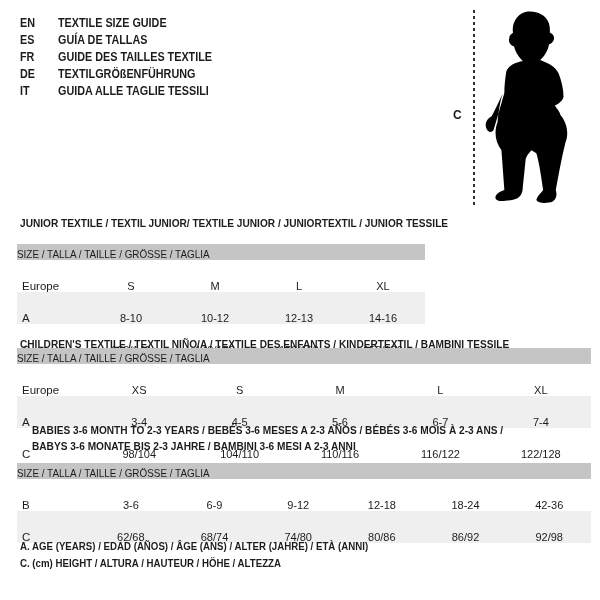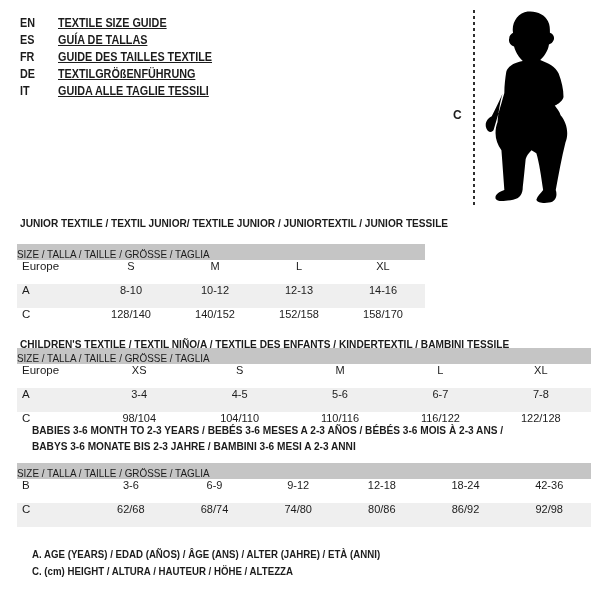--- a/index.html
+++ b/index.html
@@ -19,7 +19,7 @@
   .cond90{display:inline-block;transform:scaleX(0.9);transform-origin:0 50%;white-space:nowrap;}
 
   
-  .lang-list{position:absolute;left:20px;top:14px;text-decoration:underline;}
+  .lang-list{position:absolute;left:20px;top:14px;}
   .lang-row{display:flex;height:17px;align-items:center;font-weight:bold;font-size:12px;}
   .lang-code{width:38px;}
 

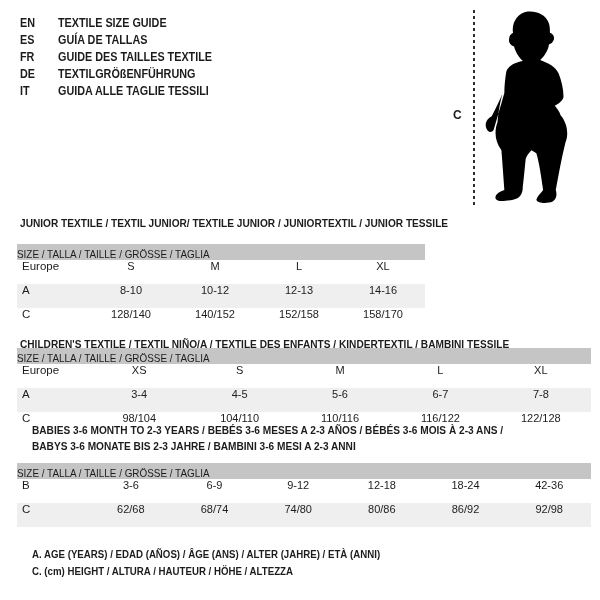--- a/index.html
+++ b/index.html
@@ -37,7 +37,7 @@
   
   .tbl{position:absolute;font-size:11px;}
   .bar{height:16px;background:var(--header-bar);display:flex;align-items:flex-end;box-sizing:border-box;font-size:11px;}
-  .trow{display:flex;height:24px;align-items:flex-start;}
+  .trow{display:flex;height:32px;align-items:flex-end;}
   .trow.shaded{background:var(--row-shade);}
   .lbl{width:72px;padding-left:5px;box-sizing:border-box;text-align:left;font-size:11.5px;}
   .cell{flex:1;text-align:center;}

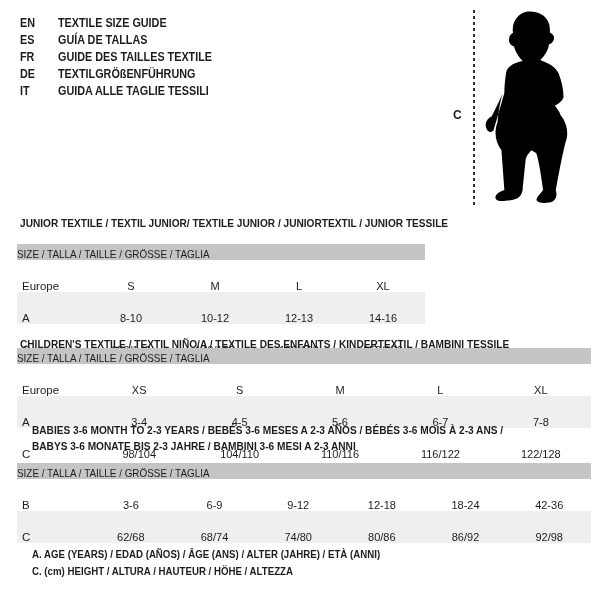--- a/index.html
+++ b/index.html
@@ -166,7 +166,7 @@
       <span class="cell">4-5</span>
       <span class="cell">5-6</span>
       <span class="cell">6-7</span>
-      <span class="cell">7-8</span>
+      <span class="cell">7-4</span>
     </div>
     <div class="trow">
       <span class="lbl">C</span>

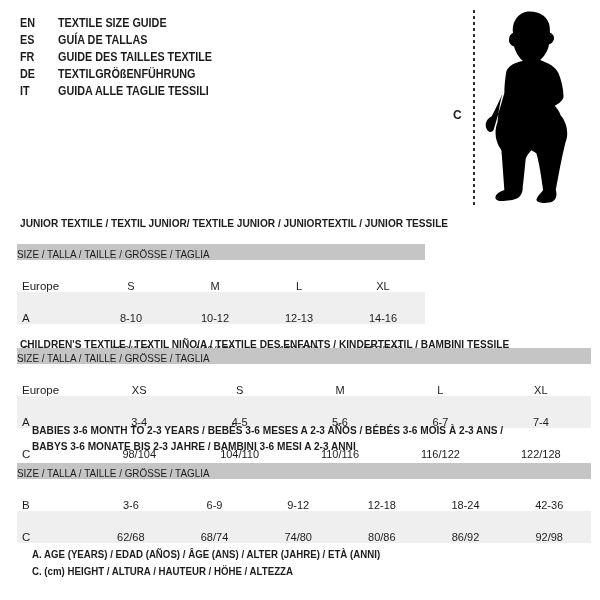--- a/index.html
+++ b/index.html
@@ -43,7 +43,7 @@
   .cell{flex:1;text-align:center;}
 
   
-  .footnotes{position:absolute;left:32px;top:537px;margin-top:8px;}
+  .footnotes{position:absolute;left:20px;top:537px;}
   .footnote{height:17px;font-weight:bold;font-size:11px;display:flex;align-items:center;}
 </style>
 </head>

